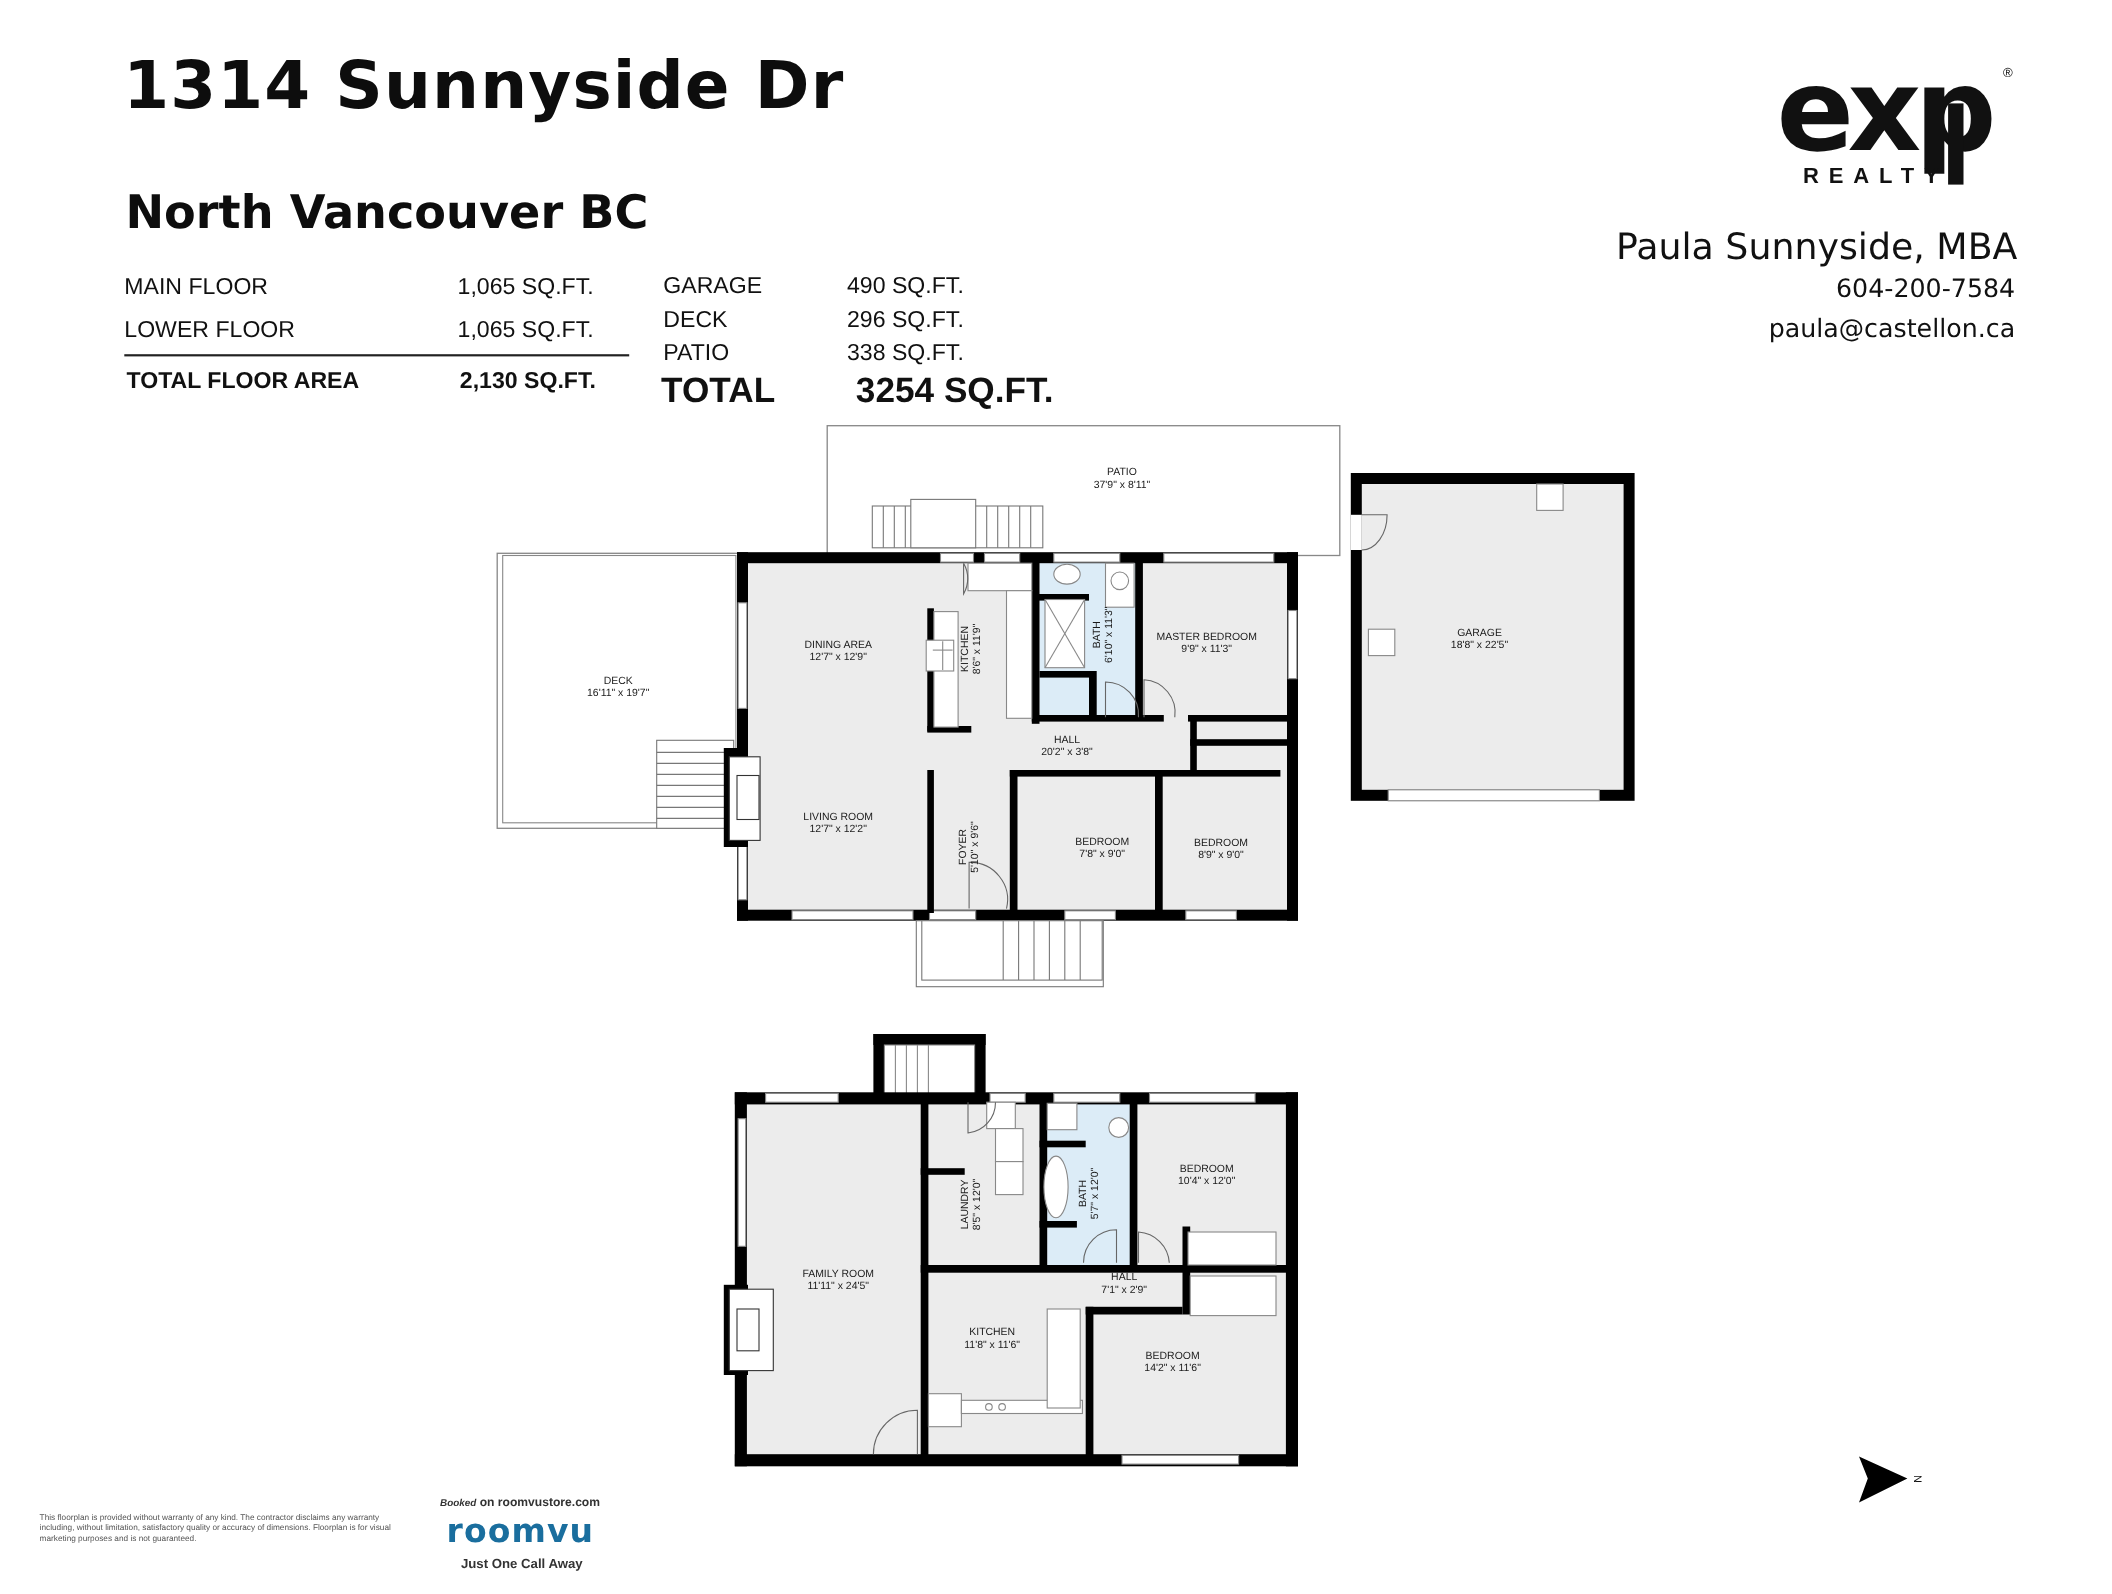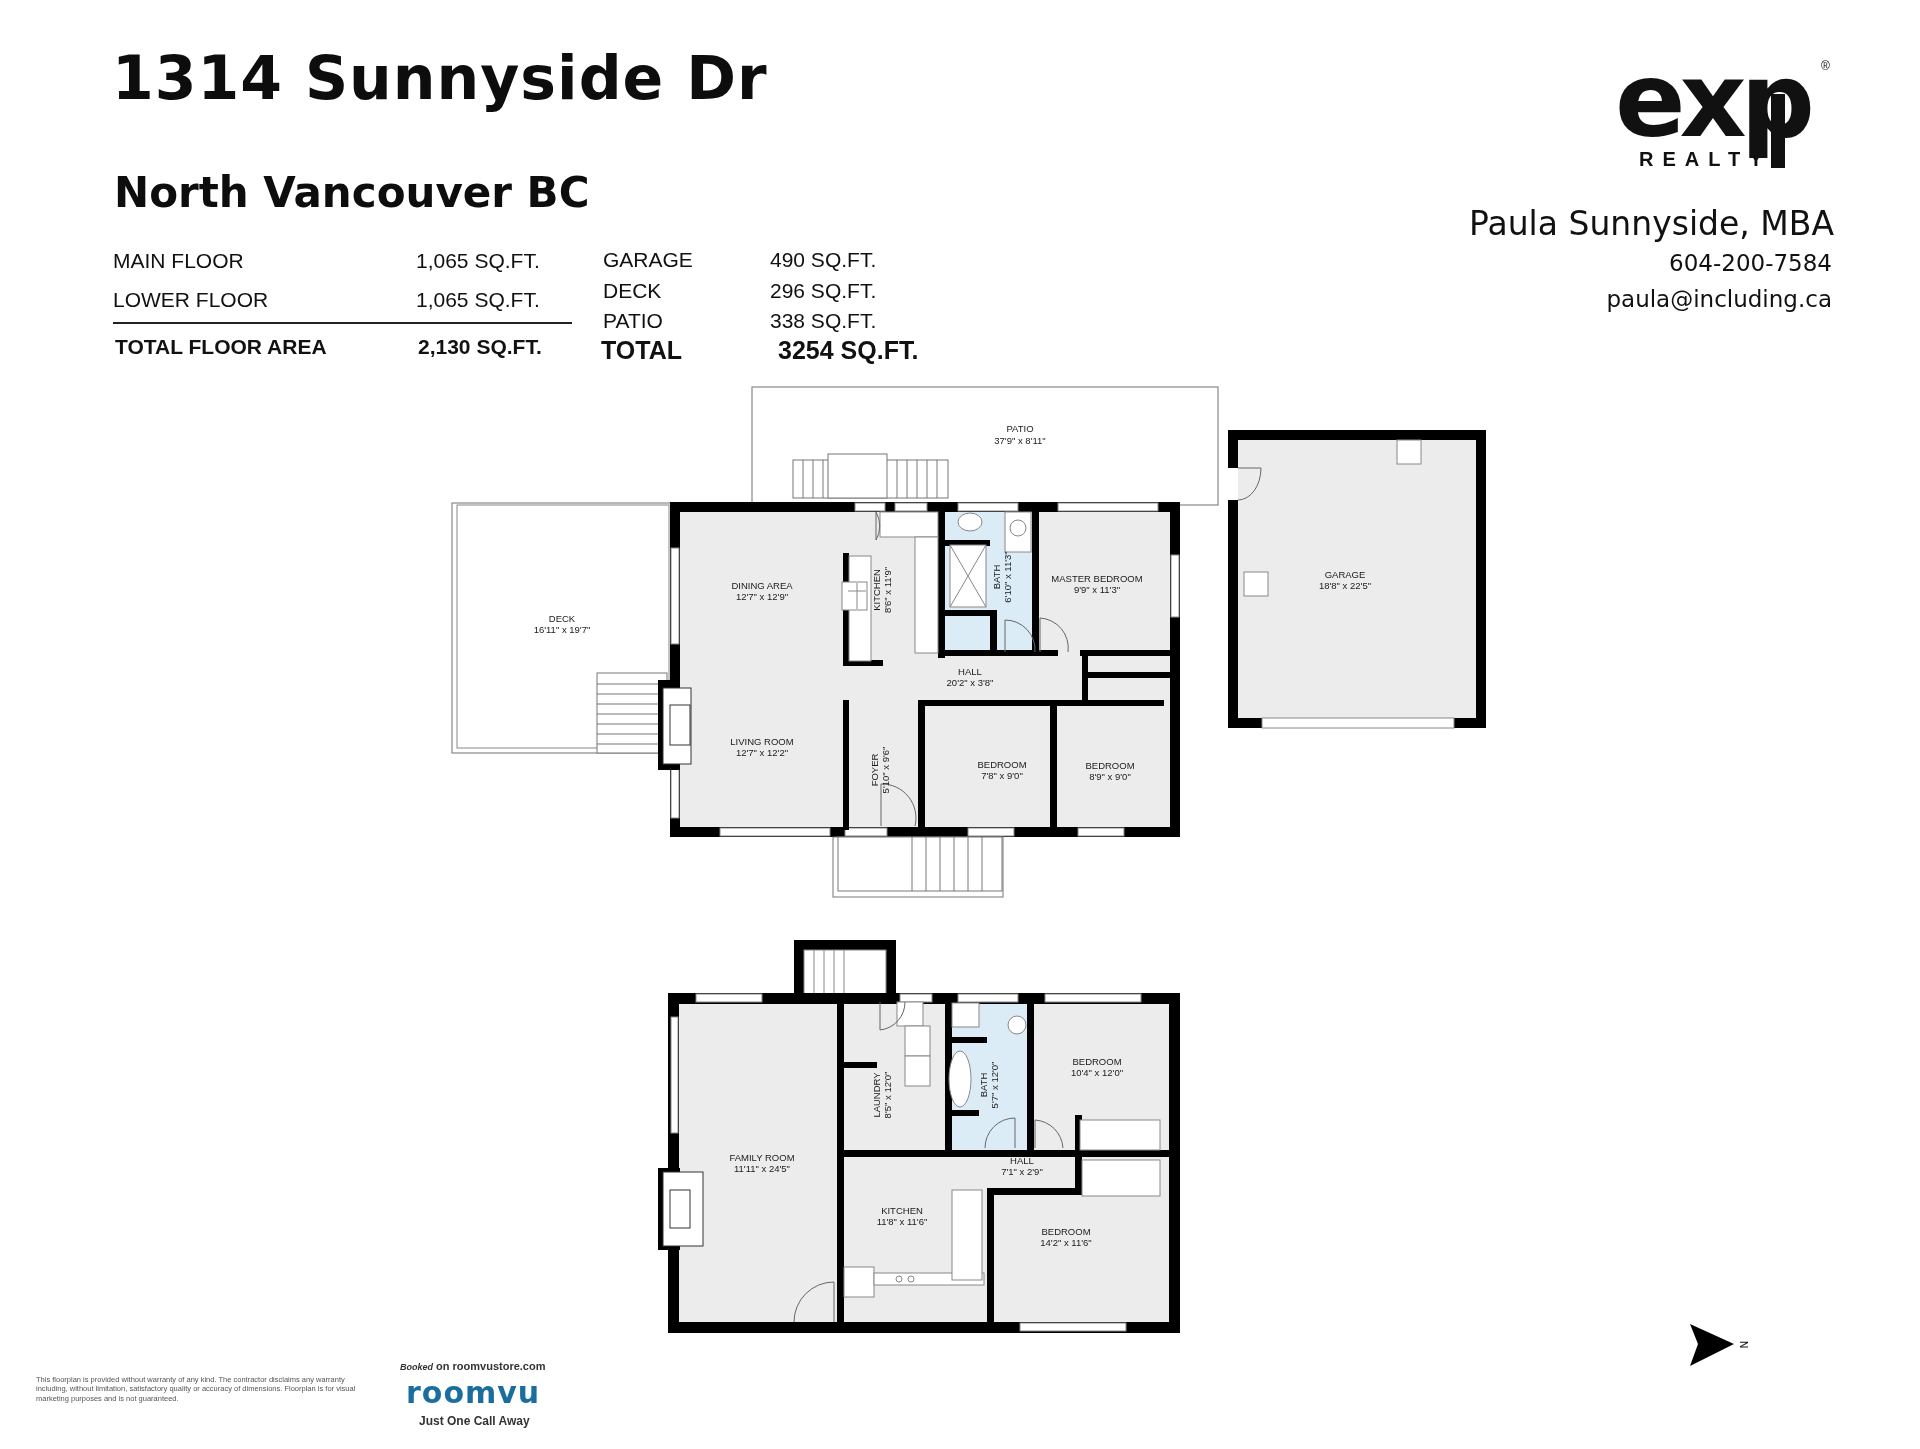--- a/index.html
+++ b/index.html
@@ -56,7 +56,7 @@
 
 <div class="abs agent-name">Paula Sunnyside, MBA</div>
 <div class="abs agent-phone">604-200-7584</div>
-<div class="abs agent-email">paula@including.ca</div>
+<div class="abs agent-email">paula@castellon.ca</div>
 
 <svg class="abs plan" viewBox="0 0 1920 1449">
 

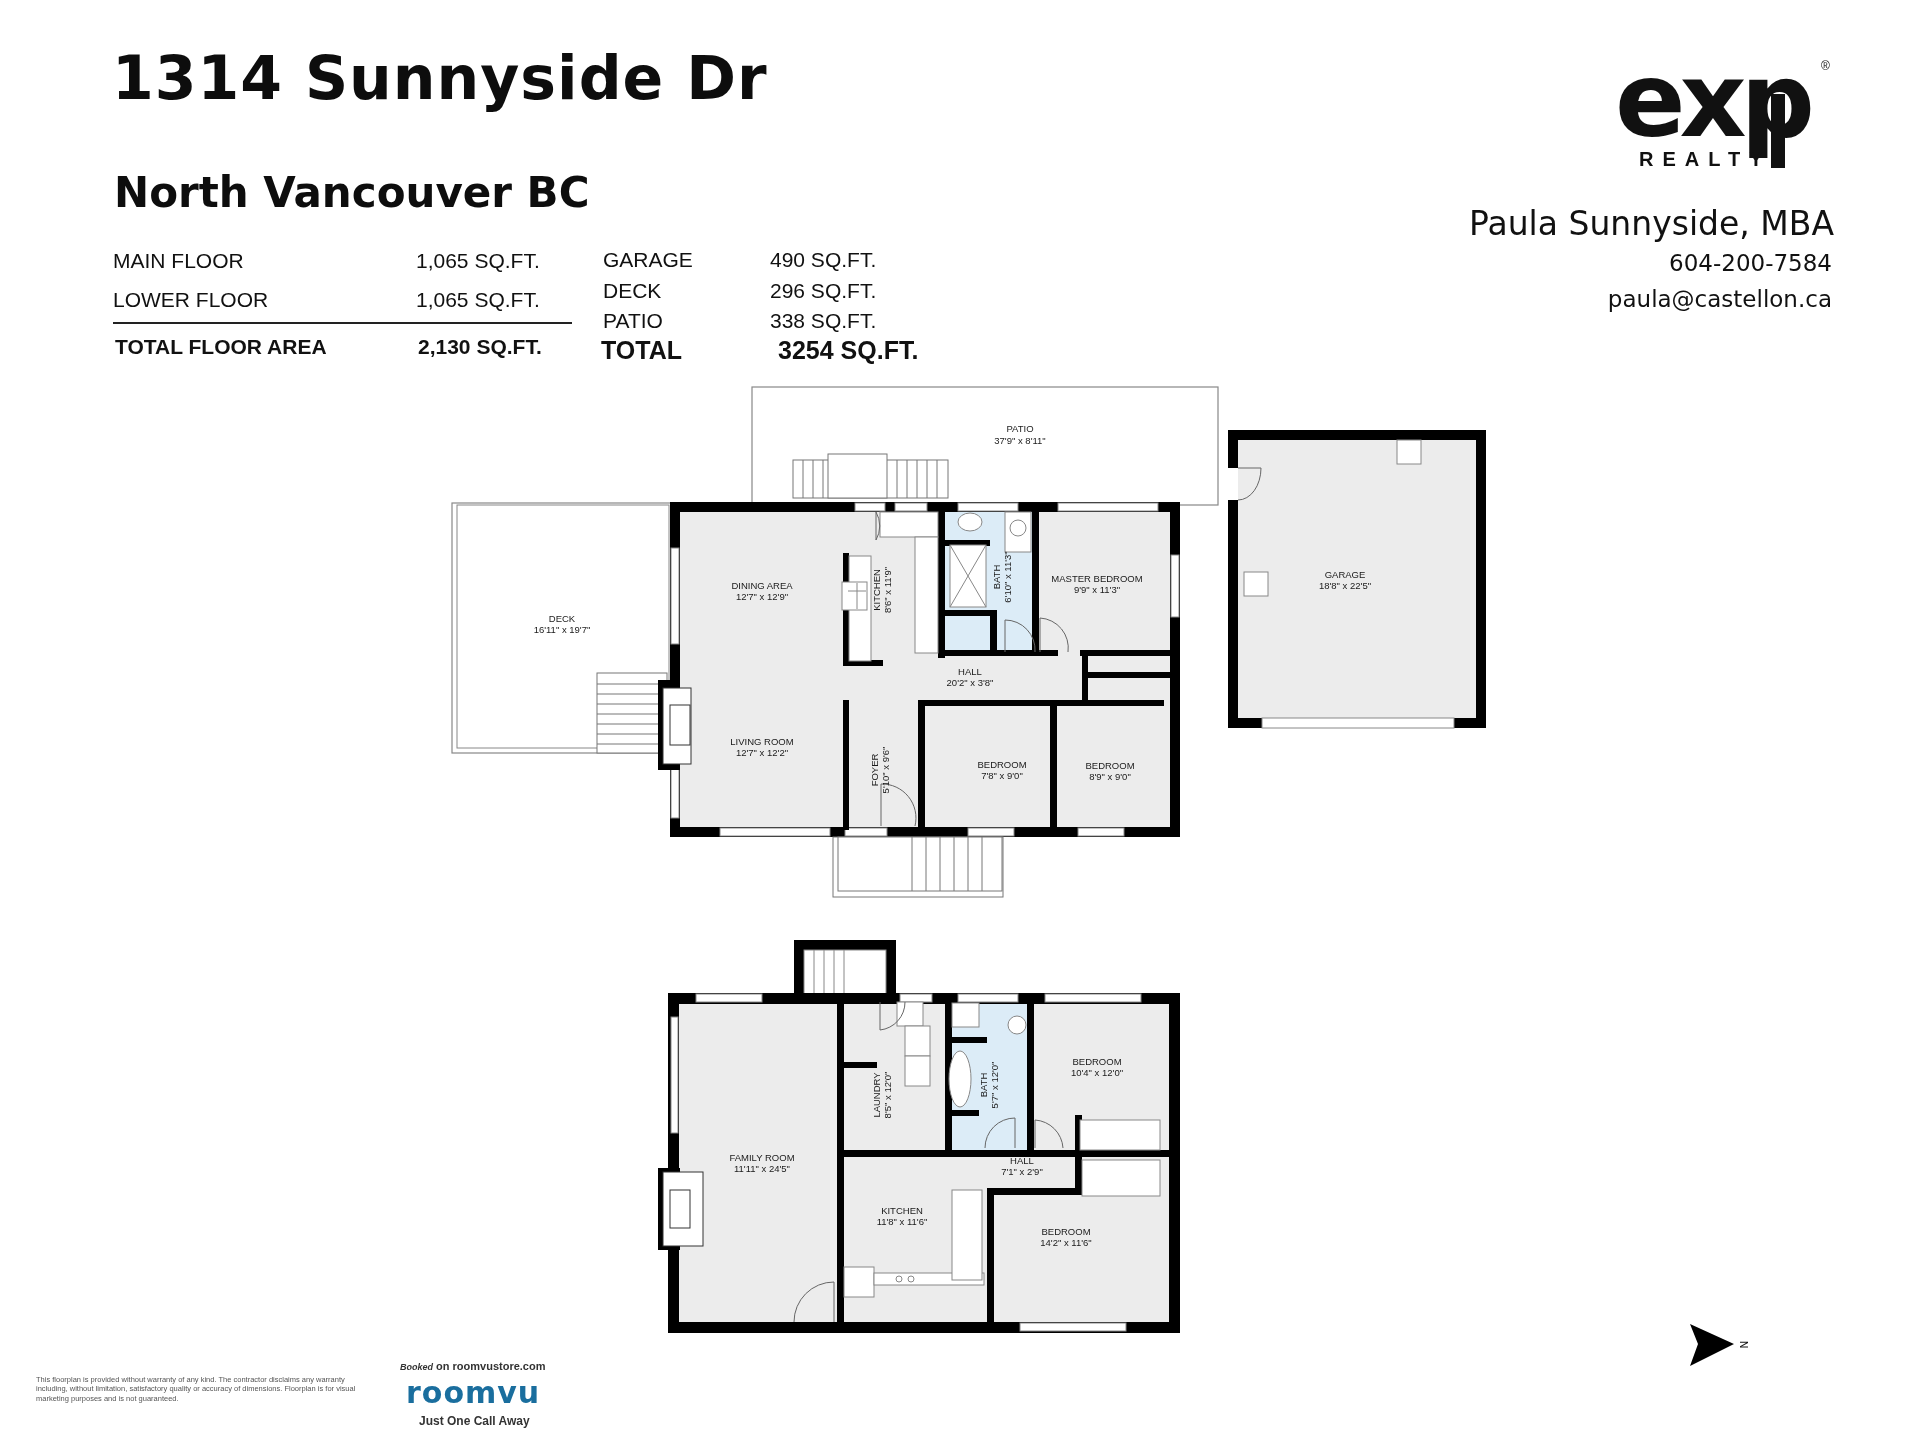--- a/index.html
+++ b/index.html
@@ -9,7 +9,7 @@
   .subtitle { left: 114px; top: 172px; font-size: 42px; font-weight: 700; line-height: 1; color: #0d0d0d; font-family: "DejaVu Sans", sans-serif; }
   .area-row { font-size: 21px; color: #111; line-height: 1; }
   .area-row.bold { font-weight: 700; }
-  .area-row.total { font-size: 25px; font-weight: 700; }
+  .area-row.total { font-size: 32px; font-weight: 700; }
   .rule { left: 113px; top: 322px; width: 459px; height: 2px; background: #222; }
   .logo { left: 1615px; top: 56px; width: 220px; height: 112px; }
   .agent-name { right: 86px; top: 204px; font-size: 33px; color: #111; font-family: "DejaVu Sans", sans-serif; text-align: right; white-space: nowrap; }

